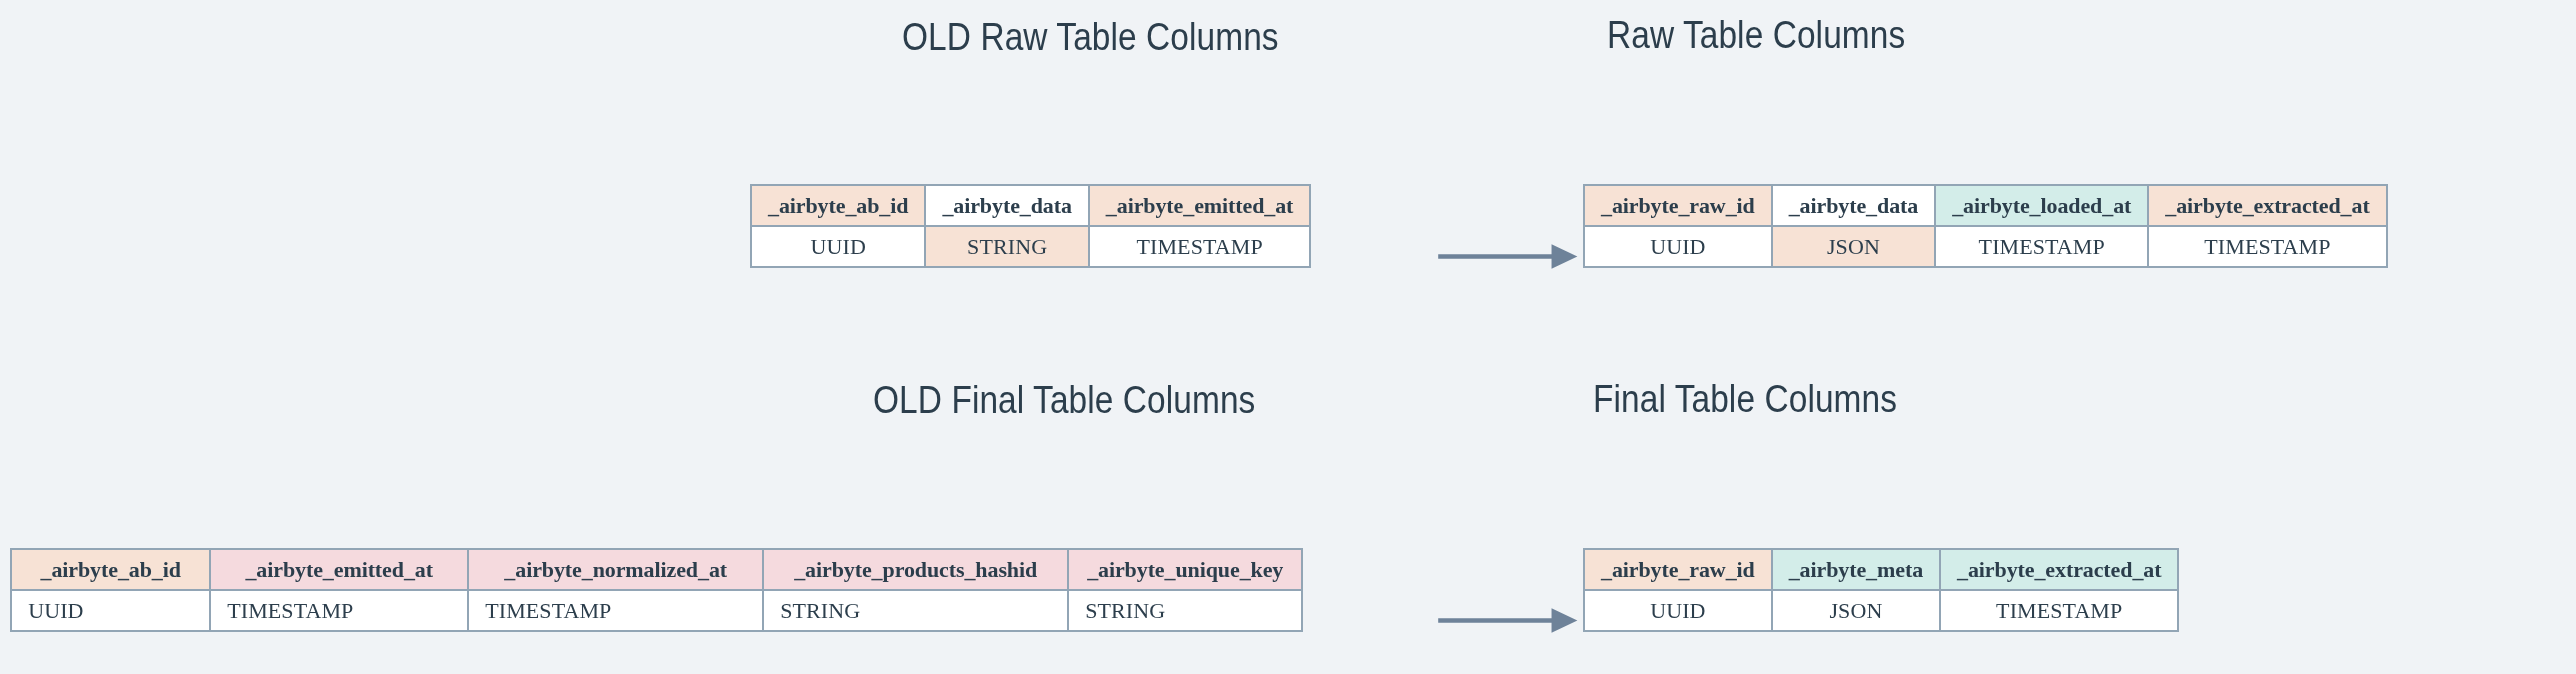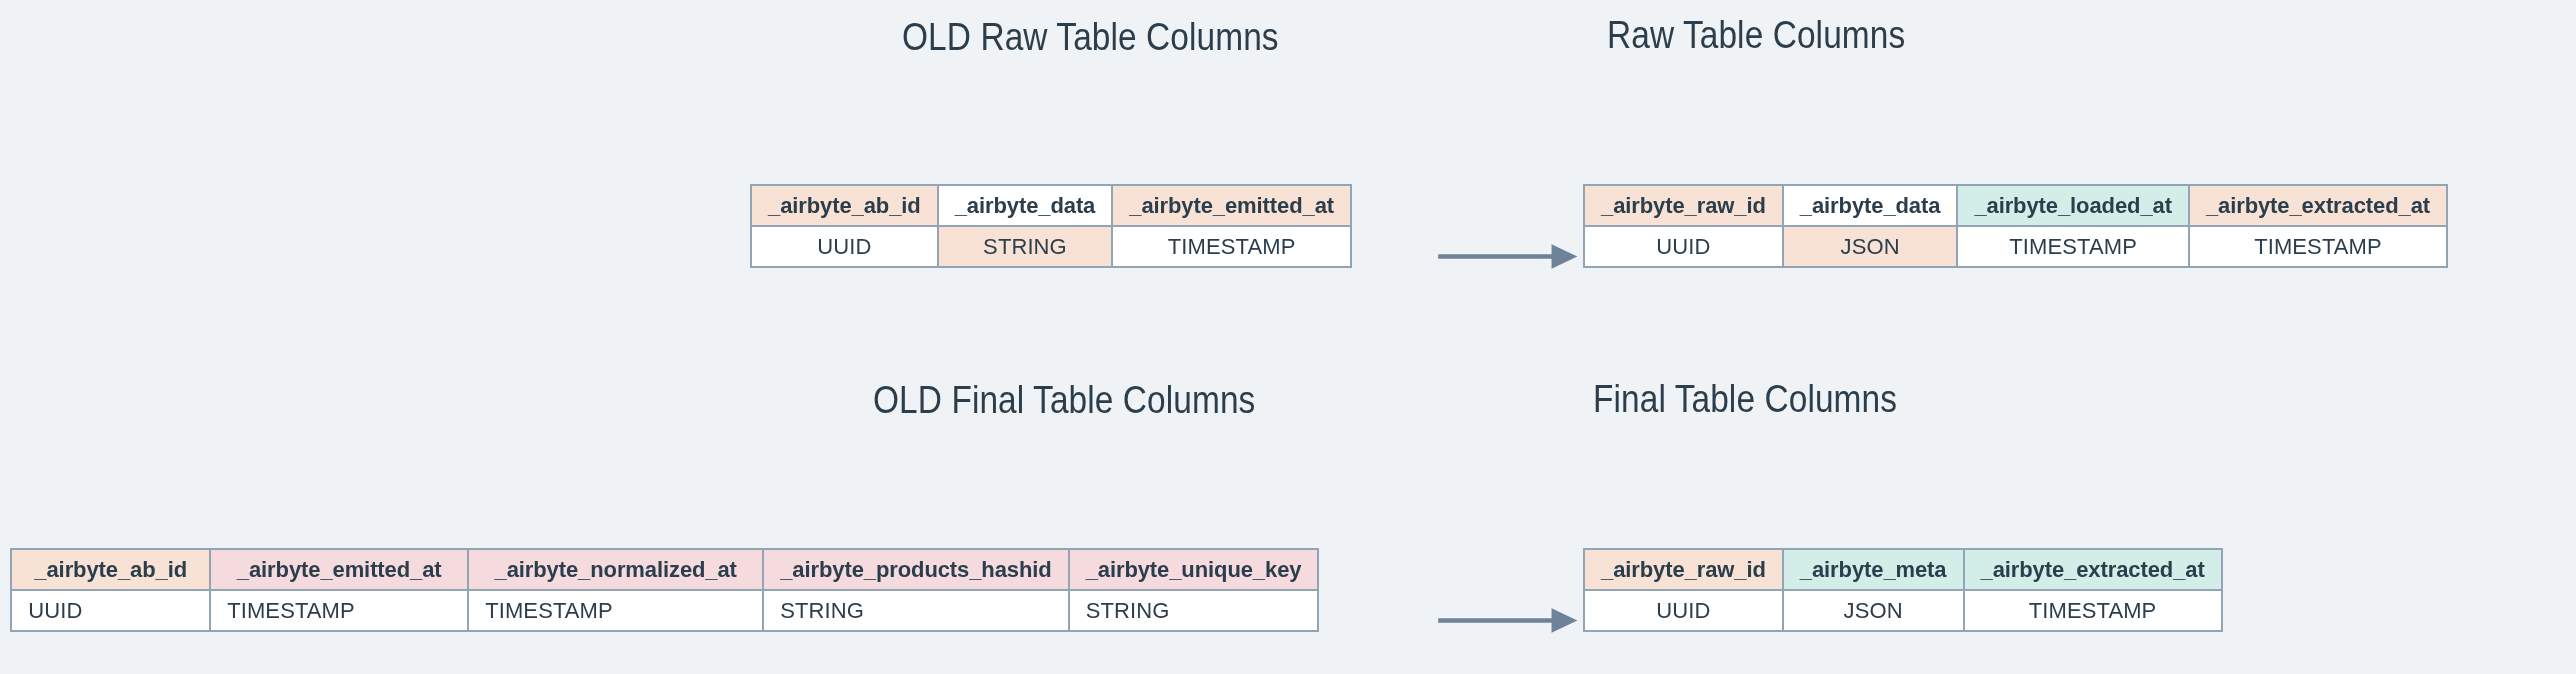--- a/index.html
+++ b/index.html
@@ -48,6 +48,7 @@
     background: #FFFFFF;
     box-sizing: border-box;
     table-layout: fixed;
+    font-family: Liberation Serif, serif;
   }
   .tbl td {
     border: 2.2px solid #92A5B5;

